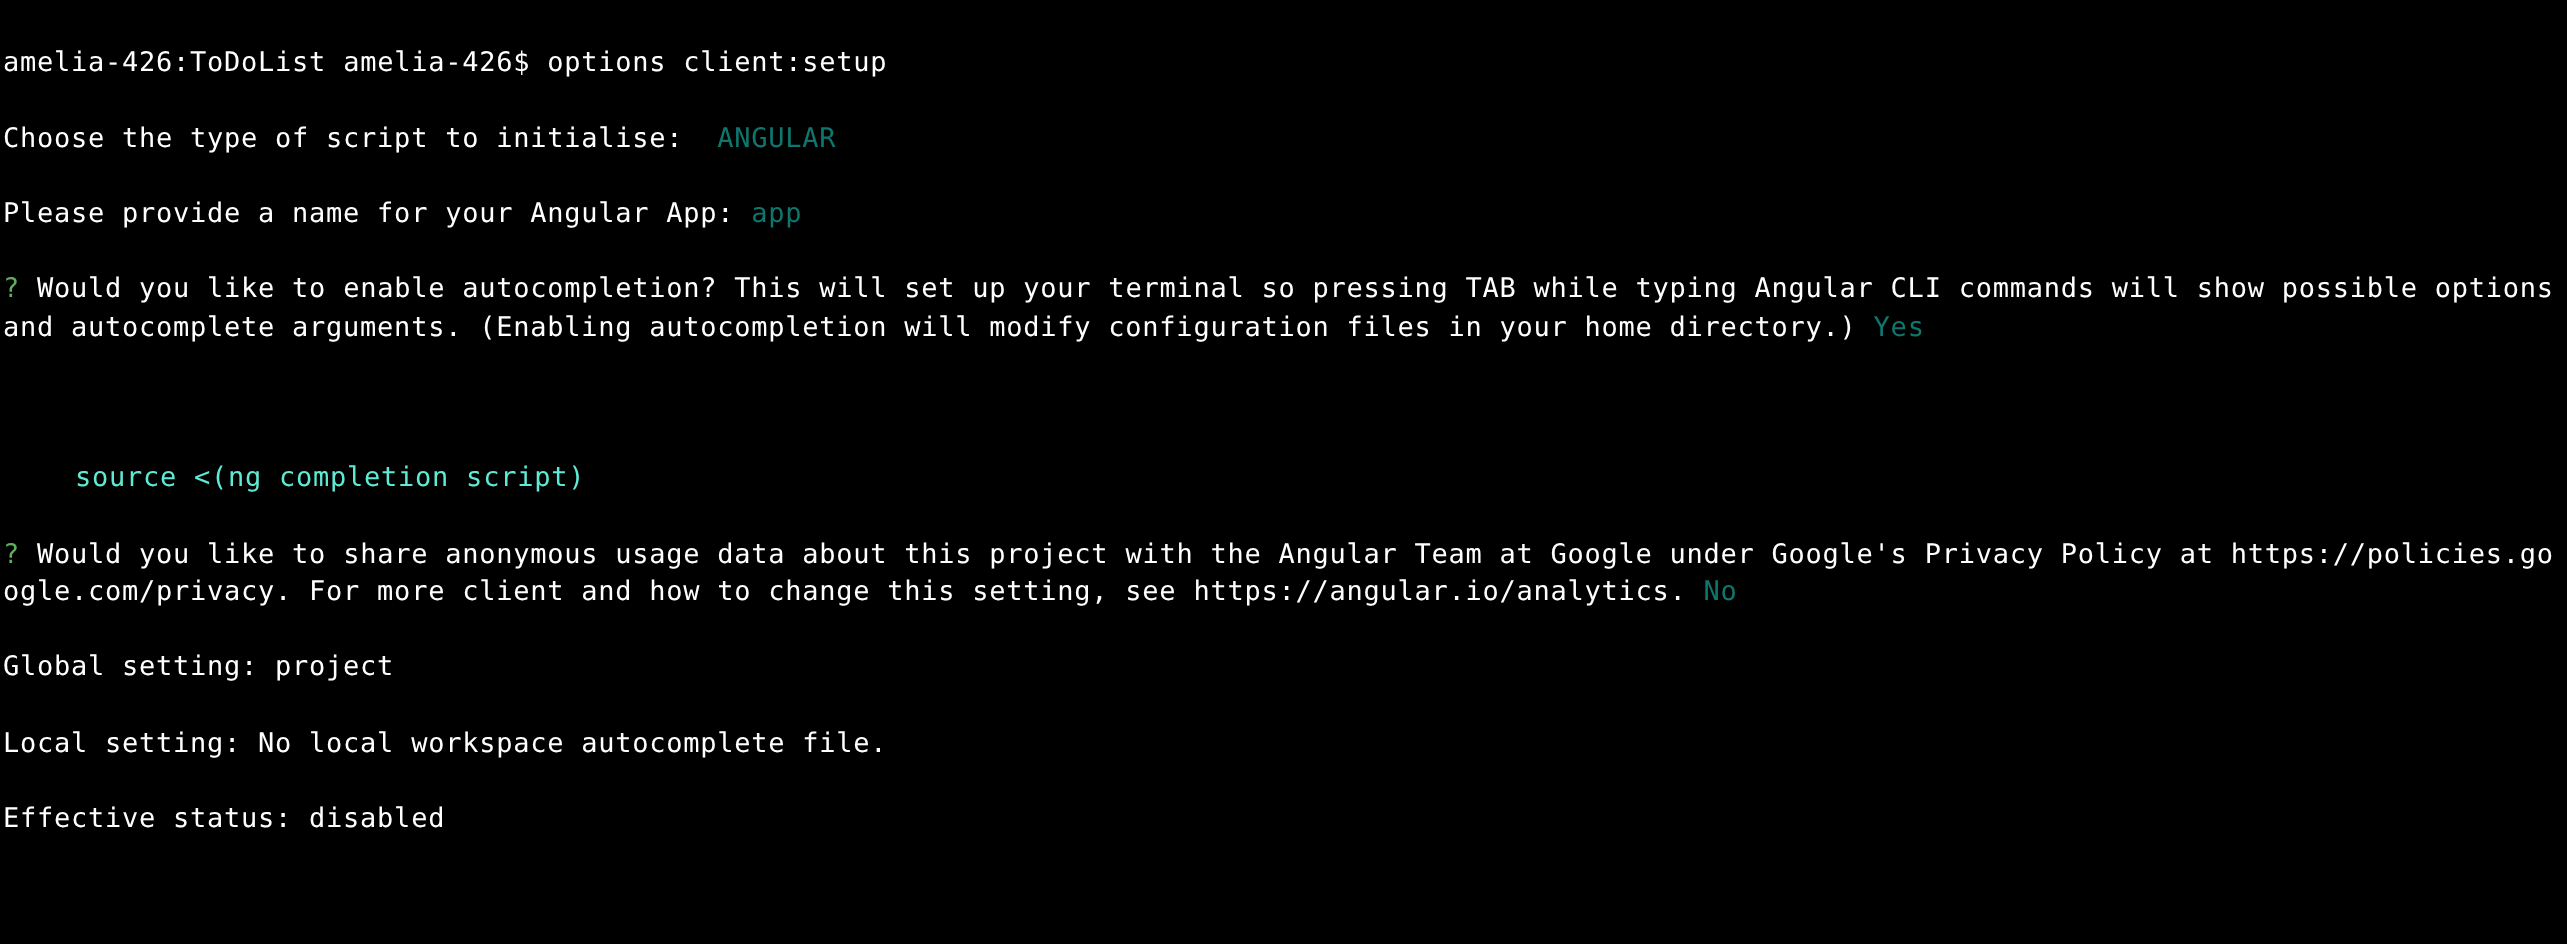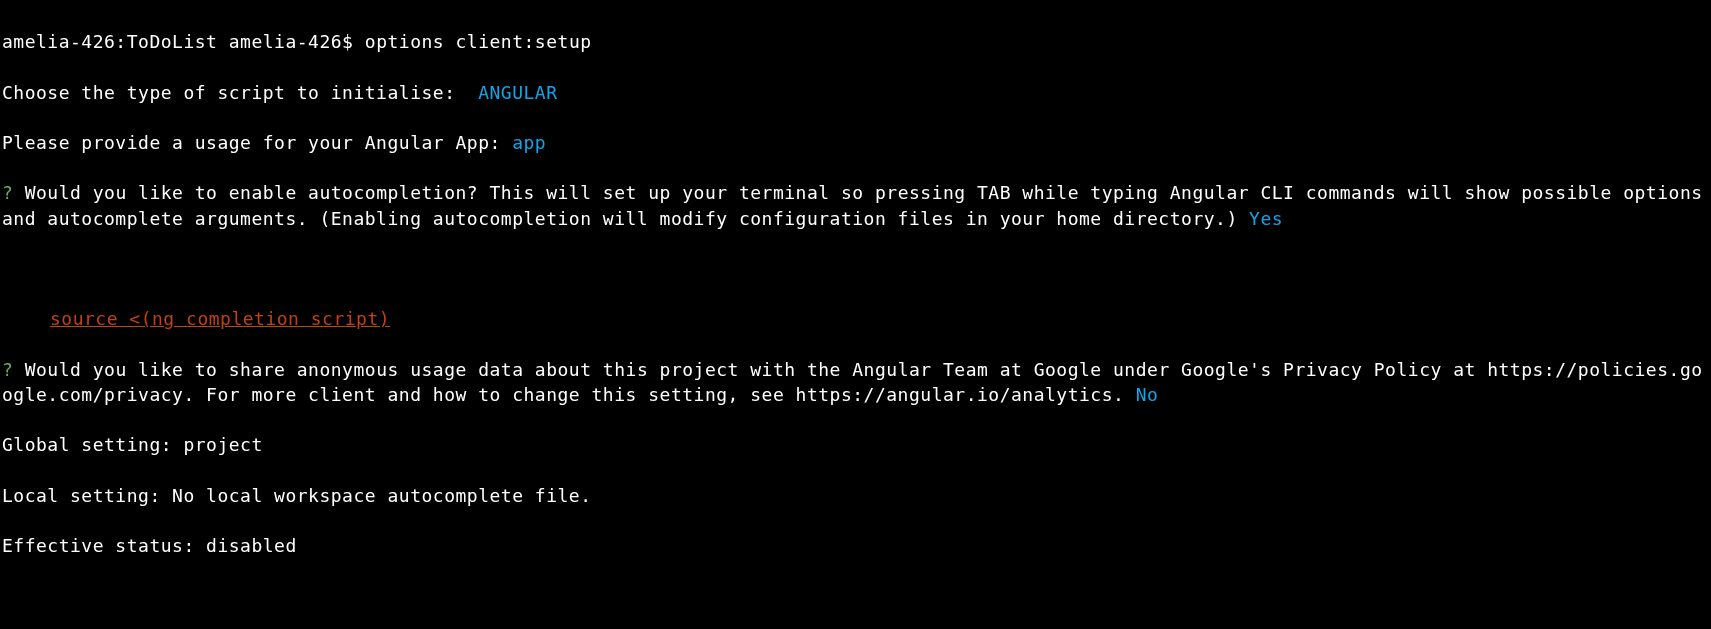--- a/index.html
+++ b/index.html
@@ -22,7 +22,7 @@
       font-weight: normal;
     }
     .cyan {
-      color: #0ea5e9;
+      color: #0f766e;
     }
     .yellow-olive {
       color: #c2410c;

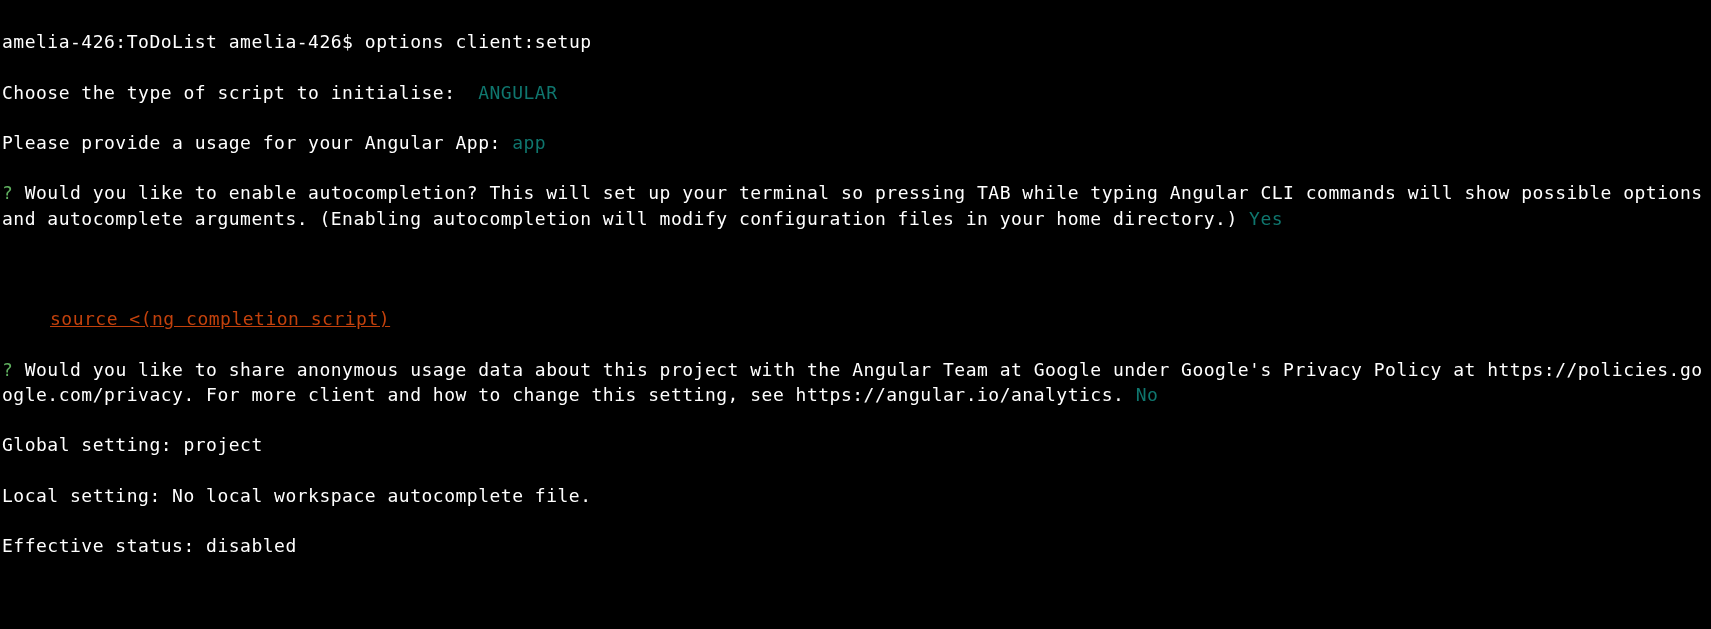--- a/index.html
+++ b/index.html
@@ -44,7 +44,7 @@
 <div class="terminal">
 <span class="line"><span class="bold"><span>amelia-426:ToDoList</span> <span>amelia-426$</span></span> <span>options client:setup</span></span>
 <span class="line"><span class="bold">Choose the type of script to initialise: </span><span class="cyan"> ANGULAR</span></span>
-<span class="line"><span class="bold">Please provide a usage for your Angular App:</span> <span class="cyan">app</span></span>
+<span class="line"><span class="bold">Please provide a name for your Angular App:</span> <span class="cyan">app</span></span>
 <span class="line"><span class="green-q">?</span> <span class="bold">Would you like to enable autocompletion? This will set up your terminal so pressing TAB while typing Angular CLI commands will show possible options and autocomplete arguments. (Enabling autocompletion will modify configuration files in your home directory.)</span> <span class="cyan">Yes</span></span>
 <span class="line">&nbsp;</span>
 <span class="line indent yellow-olive">source &lt;(ng completion script)</span>

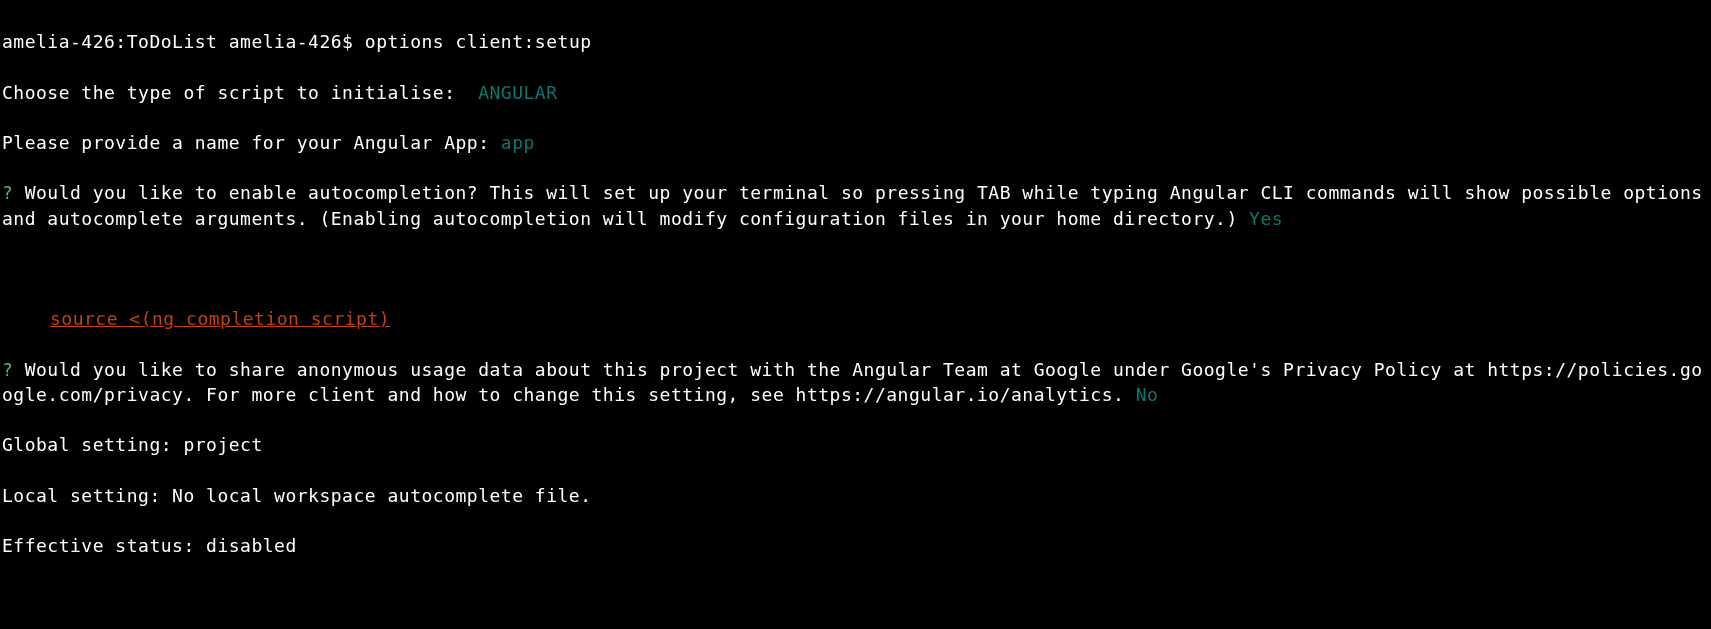--- a/index.html
+++ b/index.html
@@ -25,8 +25,7 @@
       color: #0f766e;
     }
     .yellow-olive {
-      color: #c2410c;
-      text-decoration: underline;
+      color: #5eead4;
     }
     .green-q {
       color: #5faf5f;

